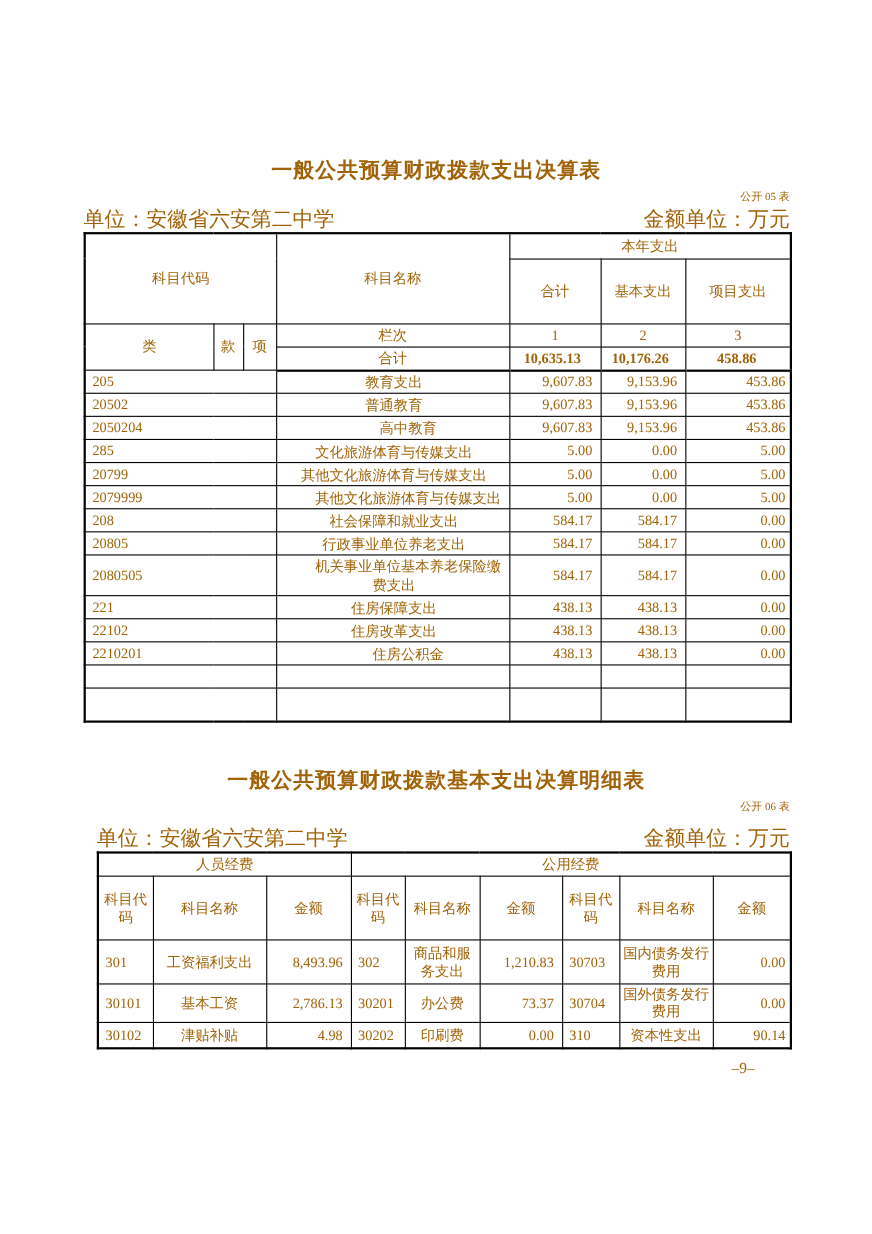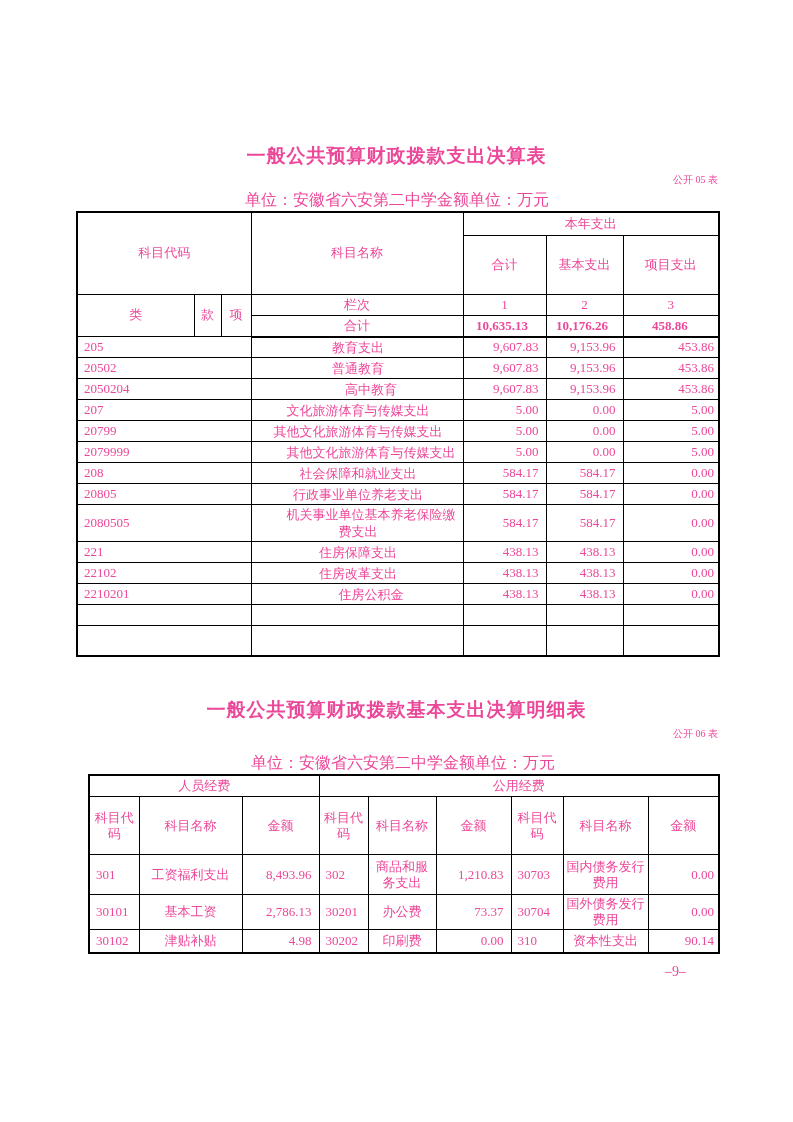--- a/index.html
+++ b/index.html
@@ -4,7 +4,7 @@
 <style>
   html,body{margin:0;padding:0;background:#ffffff;}
   .page{
-    width:793px;height:1122px;background:#ffffff;color:#ec4899;
+    width:793px;height:1122px;background:#ffffff;color:#a16207;
     position:relative;box-sizing:border-box;padding-top:143px;
     font-family:"Liberation Serif","DejaVu Serif",serif;font-size:13px;
   }

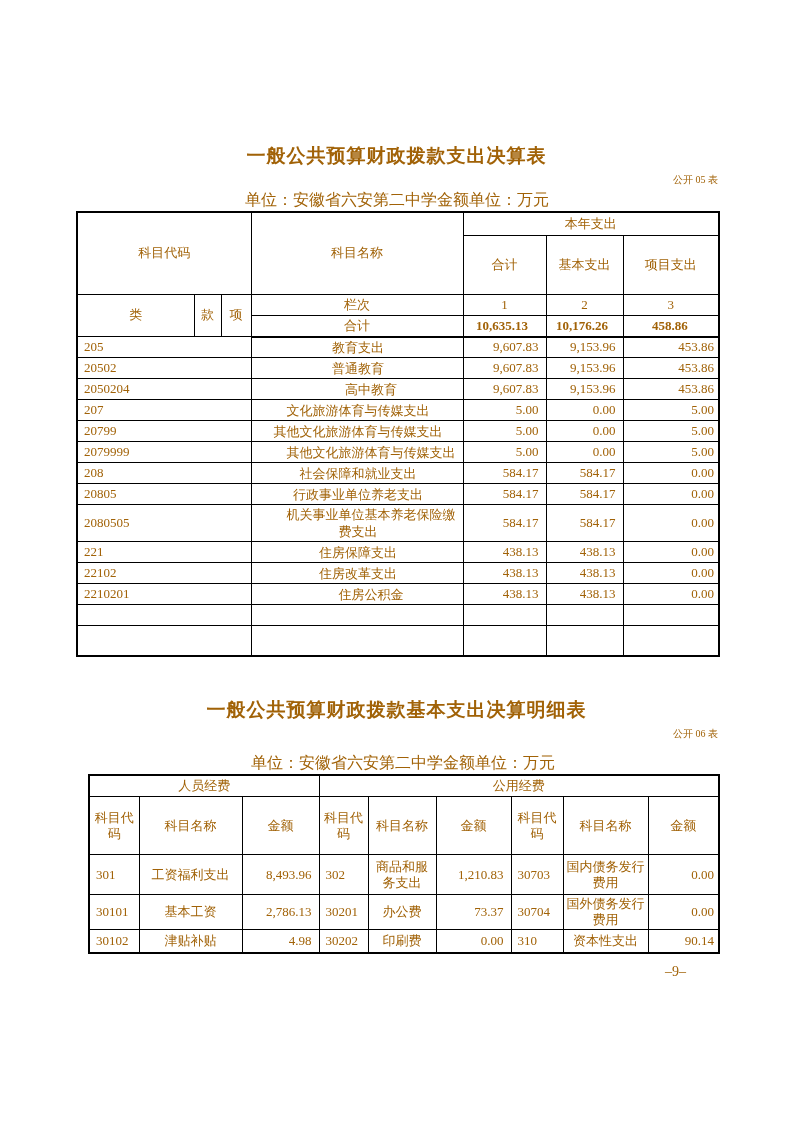--- a/index.html
+++ b/index.html
@@ -14,8 +14,8 @@
   }
   .form-label{width:642px;margin:5px 0 0 76px;text-align:right;font-size:10px;line-height:16px;}
   .form-label.t2w{width:630px;margin-left:88px;margin-bottom:12px;}
-  .meta-row{display:flex;justify-content:center;align-items:flex-end;
-    width:642px;margin:3px 0 3px 76px;font-size:16px;line-height:17px;}
+  .meta-row{display:flex;justify-content:space-between;align-items:flex-end;
+    width:642px;margin:3px 0 3px 76px;font-size:19px;line-height:17px;}
   .meta-row.t2w{width:630px;margin-left:88px;}
   table{border-collapse:collapse;table-layout:fixed;background:#fff;}
   .t1{width:642px;margin-left:76px;border:2px solid #000;}

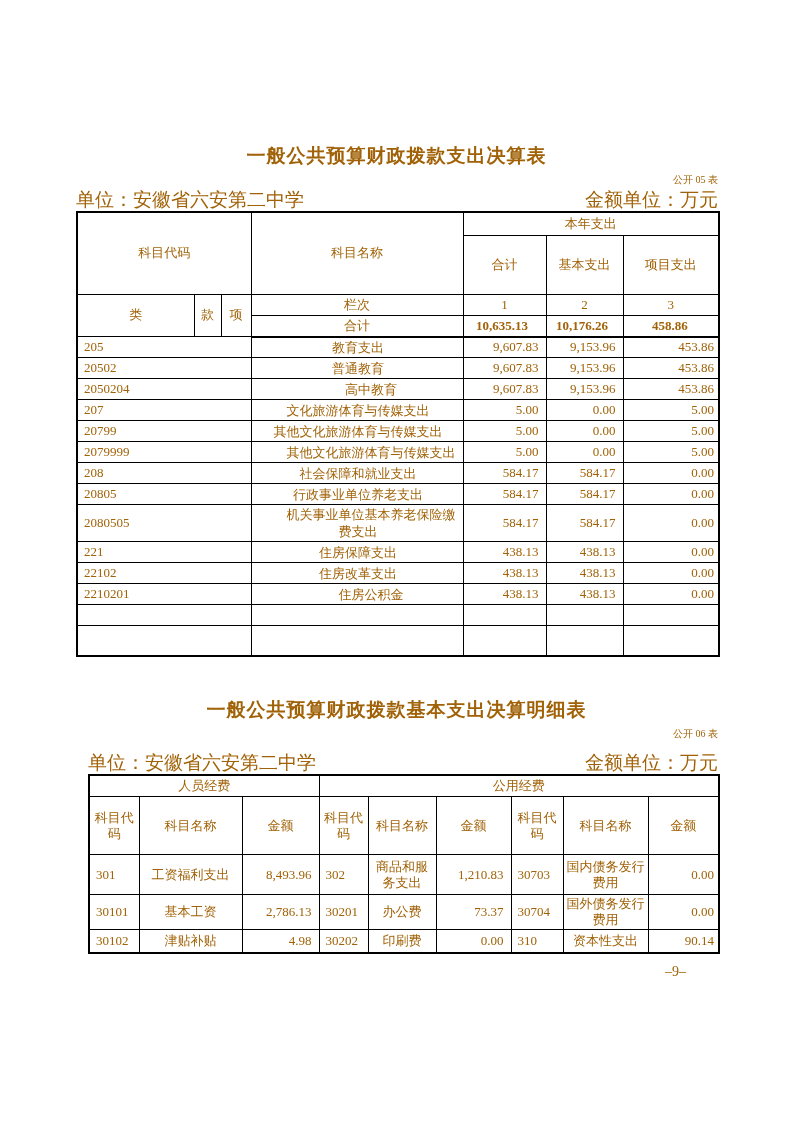--- a/index.html
+++ b/index.html
@@ -120,7 +120,7 @@
       <td class="num last">453.86</td>
     </tr>
     <tr class="drow">
-      <td colspan="3" class="code-cell">207</td>
+      <td colspan="3" class="code-cell">285</td>
       <td class="name-cell">文化旅游体育与传媒支出</td>
       <td class="num">5.00</td>
       <td class="num">0.00</td>

